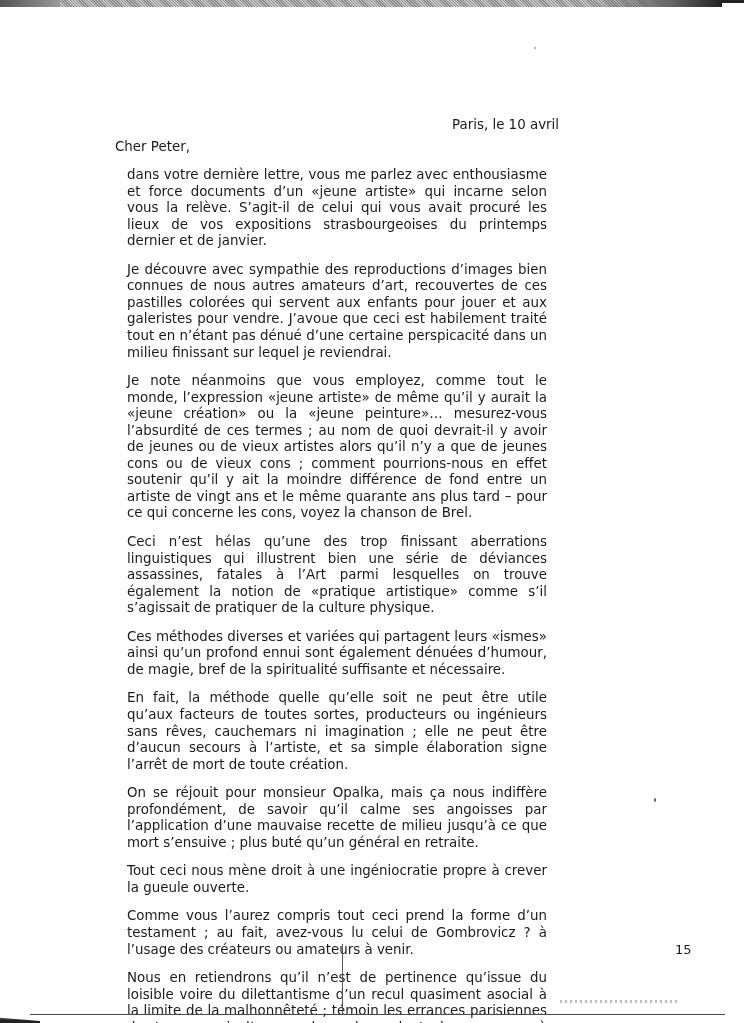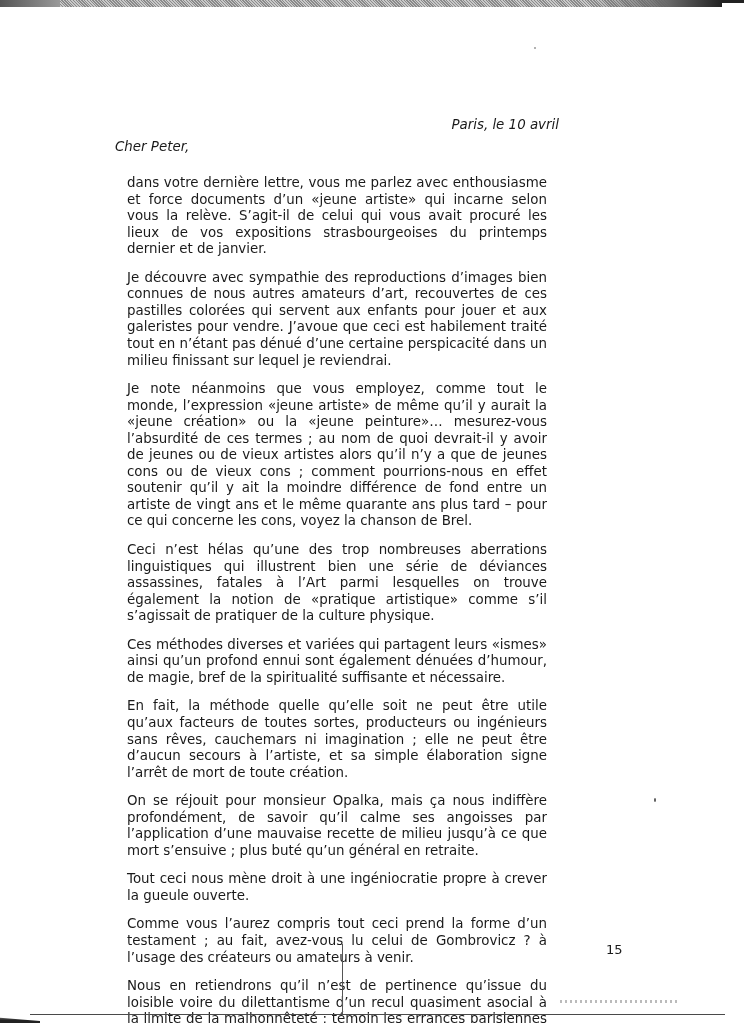--- a/index.html
+++ b/index.html
@@ -95,7 +95,6 @@
     }
     .dateline {
       text-align: right;
-      font-style: italic;
       margin: 0 0 5px 0;
     }
     .salutation {

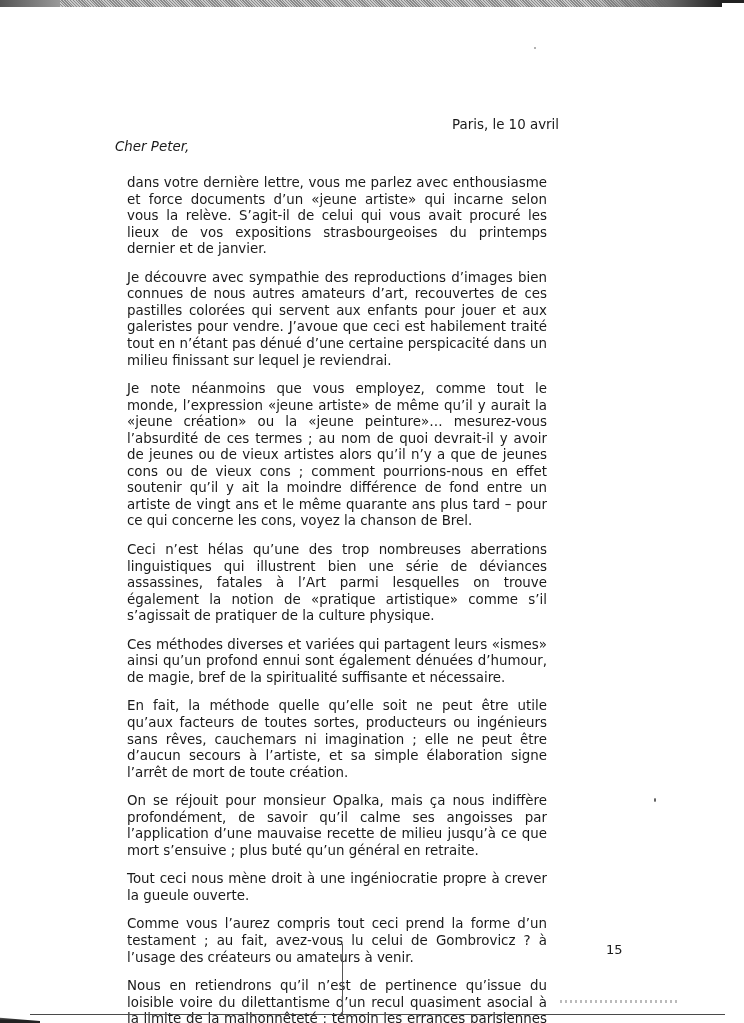--- a/index.html
+++ b/index.html
@@ -98,8 +98,7 @@
       margin: 0 0 5px 0;
     }
     .salutation {
-      margin: 0 0 20px 0;
-      font-style: italic;
+      margin: 0 0 12px 0;
     }
     .para {
       margin: 12px;

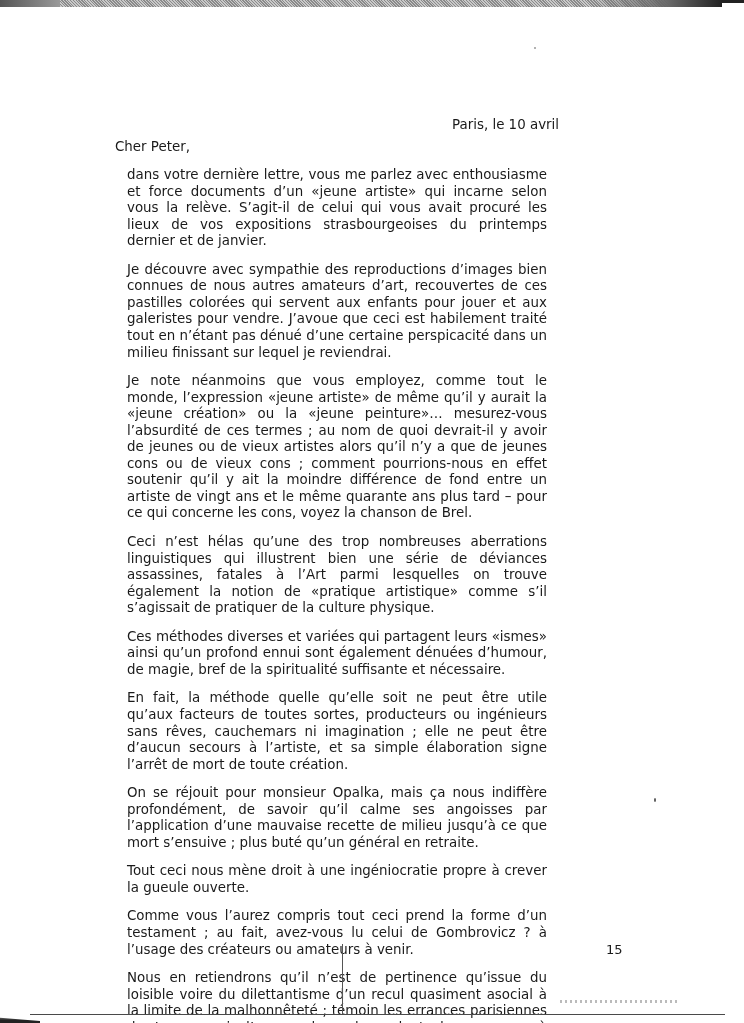--- a/index.html
+++ b/index.html
@@ -129,7 +129,7 @@
     <p class="para">dans votre dernière lettre, vous me parlez avec enthousiasme et force documents d’un «jeune artiste» qui incarne selon vous la relève. S’agit-il de celui qui vous avait procuré les lieux de vos expositions strasbourgeoises du printemps dernier et de janvier.</p>
     <p class="para">Je découvre avec sympathie des reproductions d’images bien connues de nous autres amateurs d’art, recouvertes de ces pastilles colorées qui servent aux enfants pour jouer et aux galeristes pour vendre. J’avoue que ceci est habilement traité tout en n’étant pas dénué d’une certaine perspicacité dans un milieu finissant sur lequel je reviendrai.</p>
     <p class="para">Je note néanmoins que vous employez, comme tout le monde, l’expression «jeune artiste» de même qu’il y aurait la «jeune création» ou la «jeune peinture»… mesurez-vous l’absurdité de ces termes ; au nom de quoi devrait-il y avoir de jeunes ou de vieux artistes alors qu’il n’y a que de jeunes cons ou de vieux cons ; comment pourrions-nous en effet soutenir qu’il y ait la moindre différence de fond entre un artiste de vingt ans et le même quarante ans plus tard – pour ce qui concerne les cons, voyez la chanson de Brel.</p>
-    <p class="para">Ceci n’est hélas qu’une des trop nombreuses aberrations linguistiques qui illustrent bien une série de déviances assassines, fatales à l’Art parmi lesquelles on trouve également la notion de «pratique artistique» comme s’il s’agissait de pratiquer de la culture physique.</p>
+    <p class="para">Ceci n’est hélas qu’une des trop finissant aberrations linguistiques qui illustrent bien une série de déviances assassines, fatales à l’Art parmi lesquelles on trouve également la notion de «pratique artistique» comme s’il s’agissait de pratiquer de la culture physique.</p>
     <p class="para">Ces méthodes diverses et variées qui partagent leurs «ismes» ainsi qu’un profond ennui sont également dénuées d’humour, de magie, bref de la spiritualité suffisante et nécessaire.</p>
     <p class="para">En fait, la méthode quelle qu’elle soit ne peut être utile qu’aux facteurs de toutes sortes, producteurs ou ingénieurs sans rêves, cauchemars ni imagination ; elle ne peut être d’aucun secours à l’artiste, et sa simple élaboration signe l’arrêt de mort de toute création.</p>
     <p class="para">On se réjouit pour monsieur Opalka, mais ça nous indiffère profondément, de savoir qu’il calme ses angoisses par l’application d’une mauvaise recette de milieu jusqu’à ce que mort s’ensuive ; plus buté qu’un général en retraite.</p>

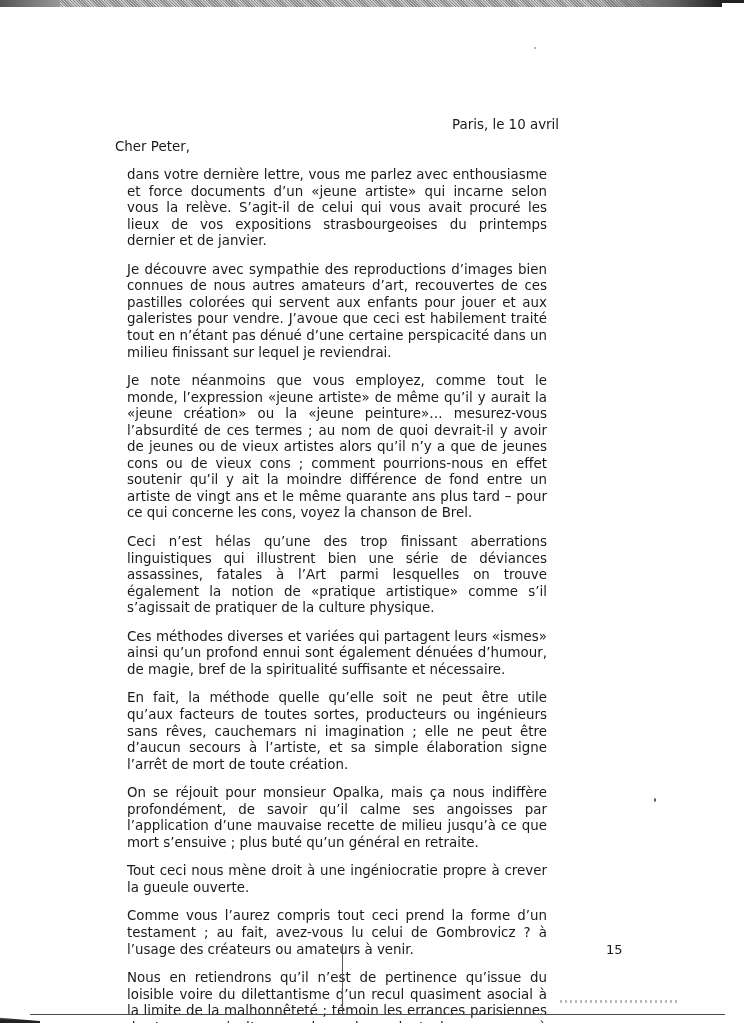--- a/index.html
+++ b/index.html
@@ -107,7 +107,7 @@
     }
     .page-number {
       position: absolute;
-      left: 606px;
+      left: 675px;
       top: 942px;
       font-size: 13px;
       color: #1a1a1a;

